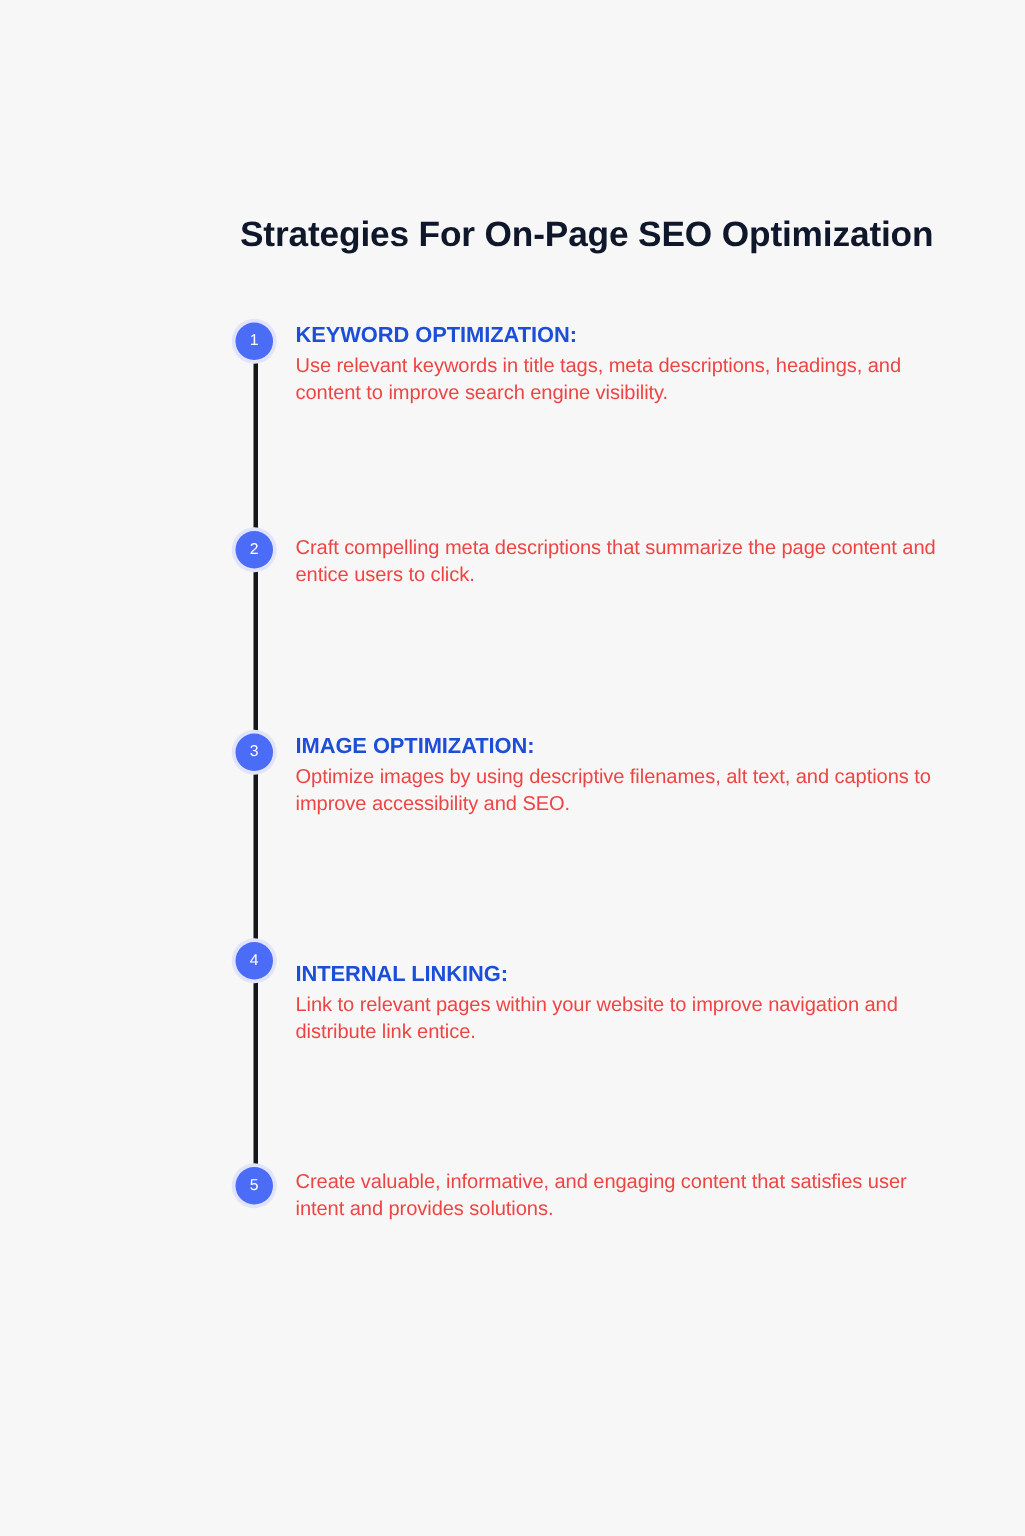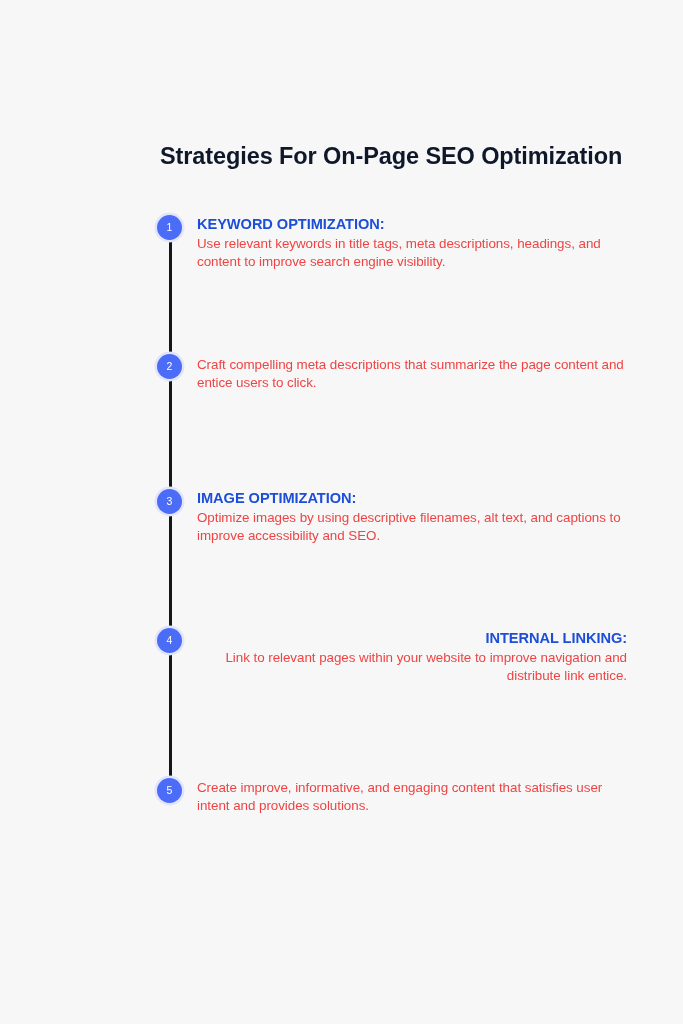--- a/index.html
+++ b/index.html
@@ -137,7 +137,7 @@
 
     <div class="step" style="top:628px;">
       <div class="step-badge" style="top:0px;">4</div>
-      <div class="step-body" style="top:1px;text-align:right;">
+      <div class="step-body" style="top:13px;">
         <div class="step-heading">INTERNAL LINKING:</div>
         <div class="step-desc">Link to relevant pages within your website to improve navigation and distribute link entice.</div>
       </div>

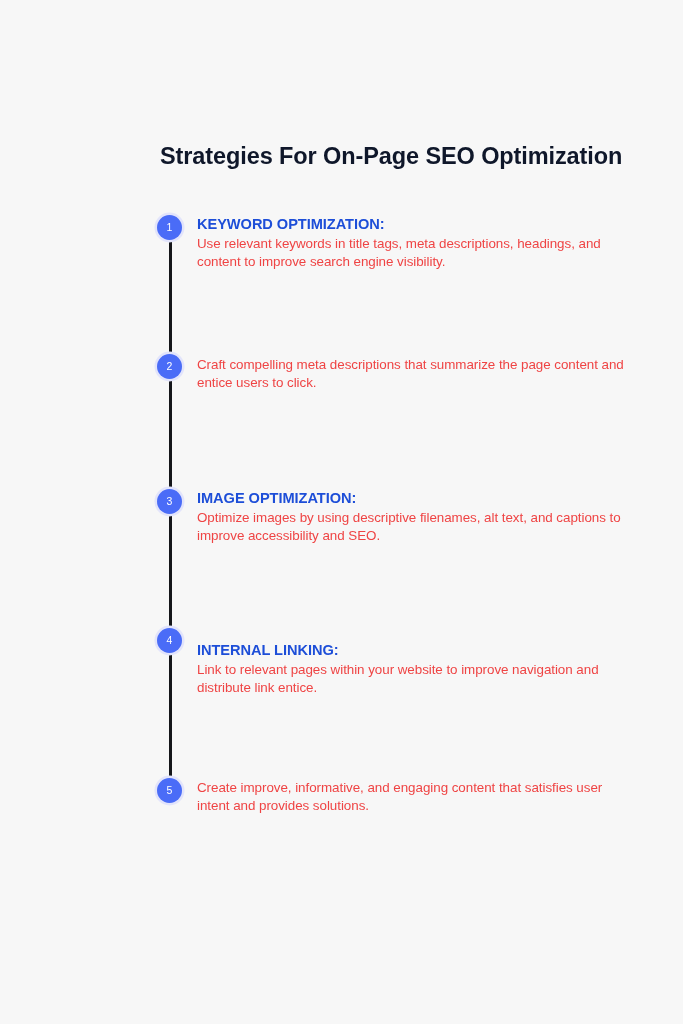--- a/index.html
+++ b/index.html
@@ -146,7 +146,7 @@
     <div class="step" style="top:778px;">
       <div class="step-badge" style="top:0px;">5</div>
       <div class="step-body" style="top:1px;">
-        <div class="step-desc">Create improve, informative, and engaging content that satisfies user intent and provides solutions.</div>
+        <div class="step-desc">Create valuable, informative, and engaging content that satisfies user intent and provides solutions.</div>
       </div>
     </div>
 

